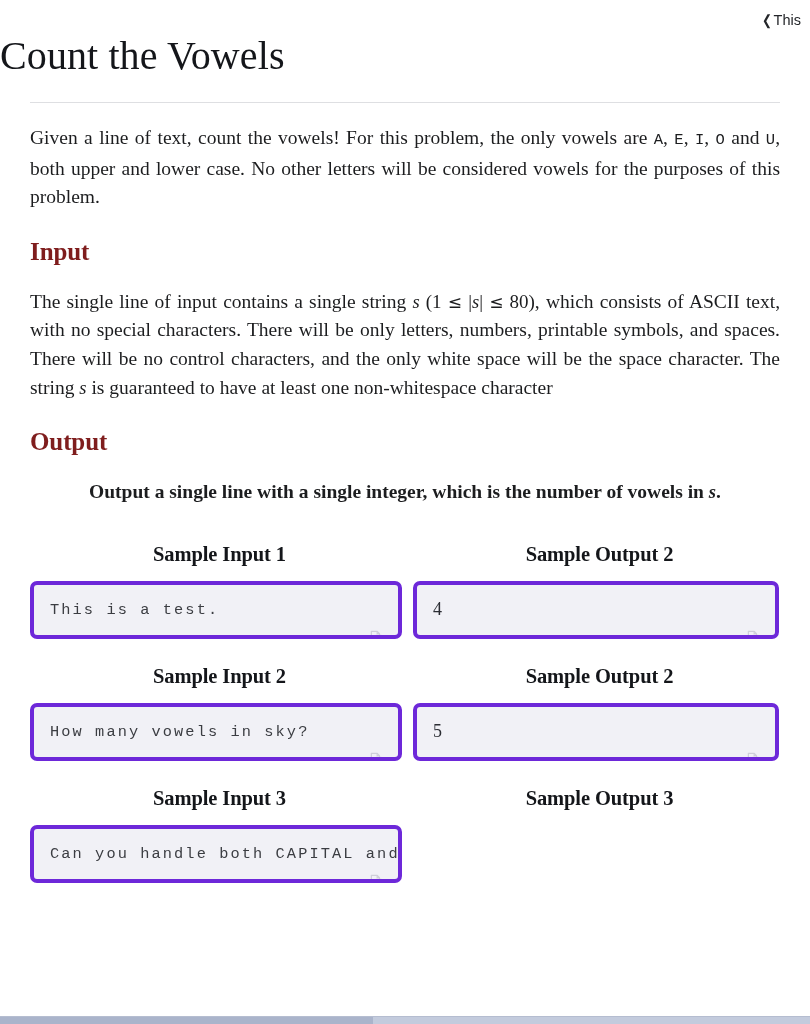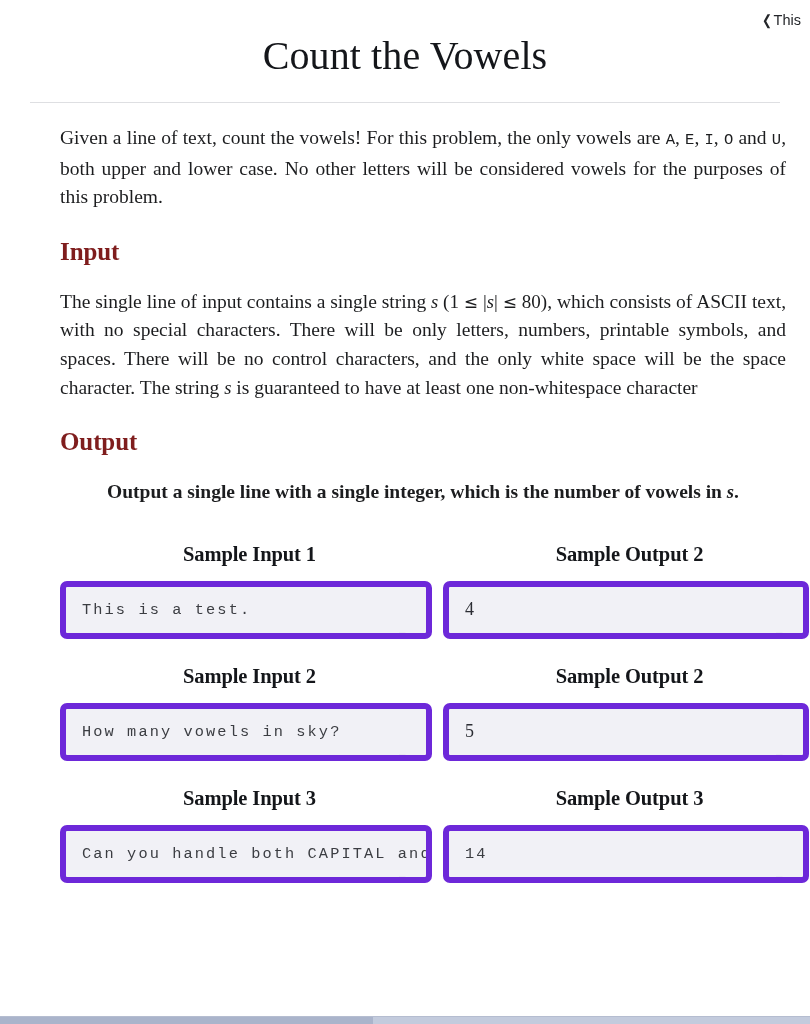--- a/index.html
+++ b/index.html
@@ -54,7 +54,7 @@
   .title {
     margin: 0;
     padding-top: 33px;
-    text-align: center;
+    text-align: left;
     font-family: "Liberation Serif", "DejaVu Serif", serif;
     font-weight: 400;
     font-size: 40px;

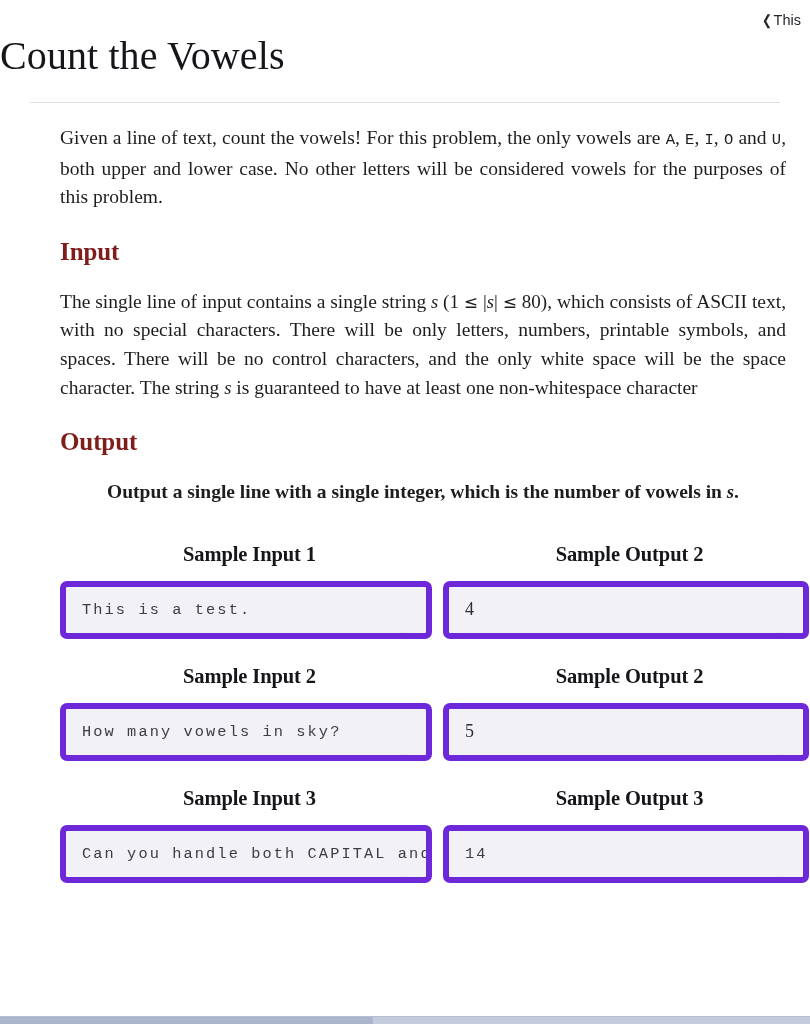--- a/index.html
+++ b/index.html
@@ -70,8 +70,7 @@
 
   
   .content {
-    padding: 0 24px;
-    margin-left: 36px;
+    padding: 0 30px;
   }
   p.body-text {
     margin: 21px 0 0 0;

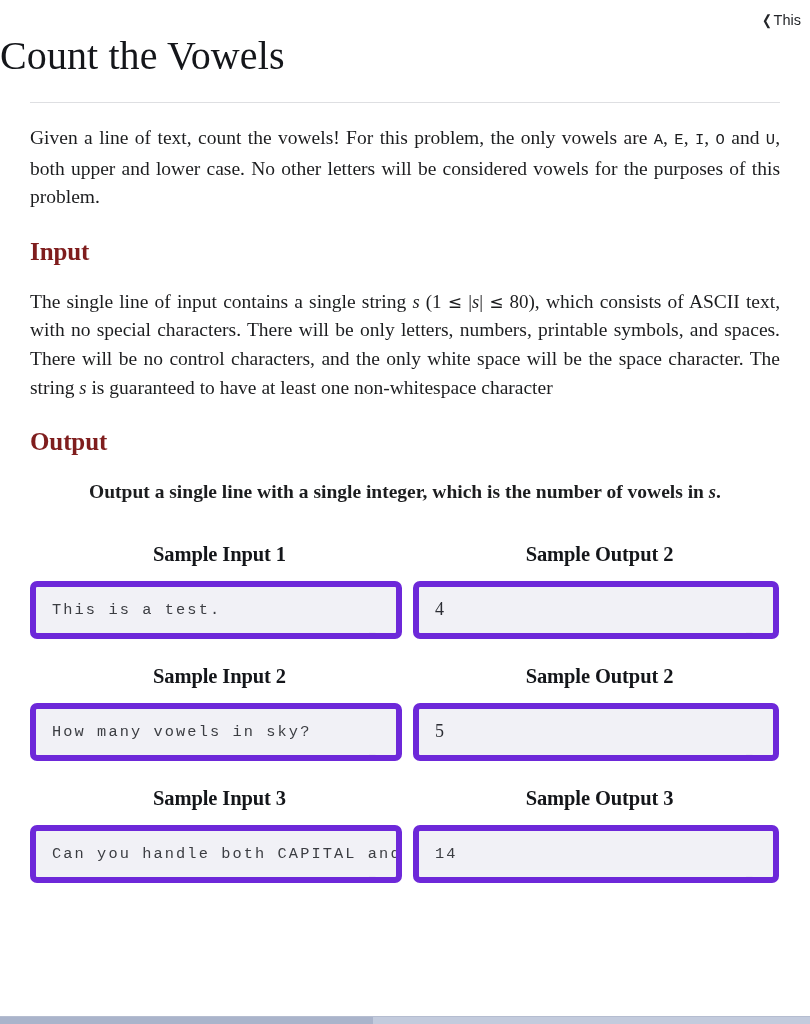--- a/index.html
+++ b/index.html
@@ -135,7 +135,7 @@
   .sample-box {
     position: relative;
     background: #f1f1f6;
-    border: 6px solid #6d28d9;
+    border: 4px solid #6d28d9;
     border-radius: 7px;
     height: 58px;
     padding: 0 34px 0 16px;

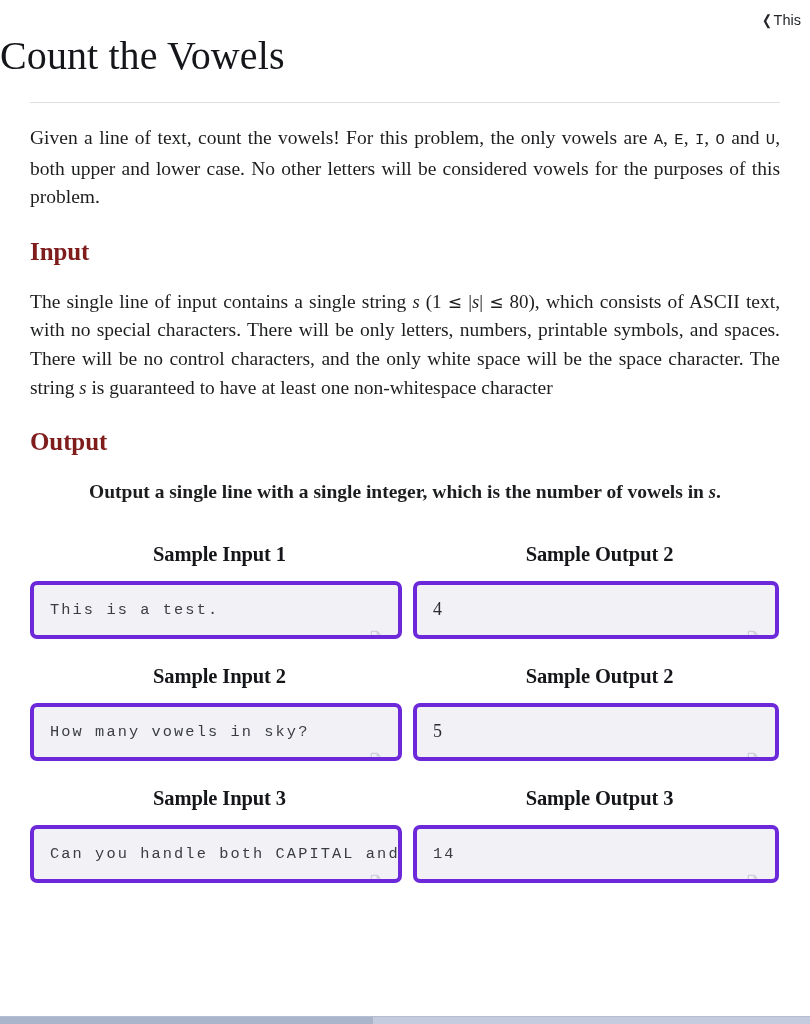--- a/index.html
+++ b/index.html
@@ -299,17 +299,6 @@
         </div>
         <div class="sample-col right">
           <div class="sample-label">Sample Output 3</div>
-          <div class="sample-box">
-            <span class="sample-text">14</span>
-            <span class="copy-icon">
-              <svg width="19" height="19" viewBox="0 0 20 20">
-                <path d="M2.5 1.5 h6.2 l2.3 2.3 v7.7 h-8.5 z" fill="none" stroke="#c9c9d4" stroke-width="1.3" stroke-linejoin="round"></path>
-                <path d="M8.6 1.6 v2.3 h2.3" fill="none" stroke="#c9c9d4" stroke-width="1.3" stroke-linejoin="round"></path>
-                <path d="M7.3 5.6 h5.5 l2.3 2.3 v8.6 h-7.8 z" fill="#f1f1f6" stroke="#c9c9d4" stroke-width="1.3" stroke-linejoin="round"></path>
-                <path d="M12.7 5.7 v2.3 h2.3" fill="none" stroke="#c9c9d4" stroke-width="1.3" stroke-linejoin="round"></path>
-              </svg>
-            </span>
-          </div>
         </div>
       </div>
 

